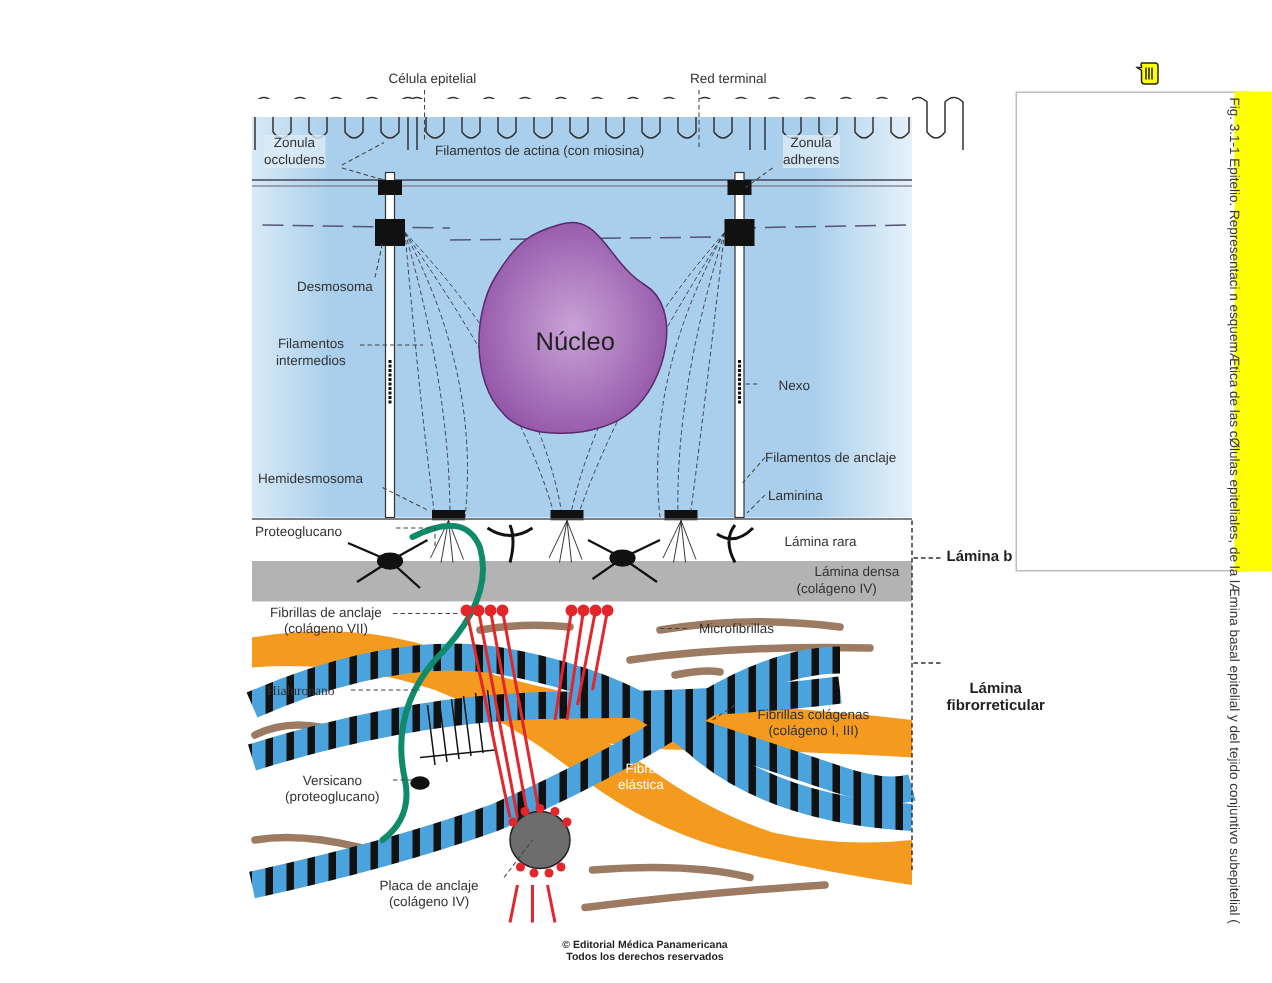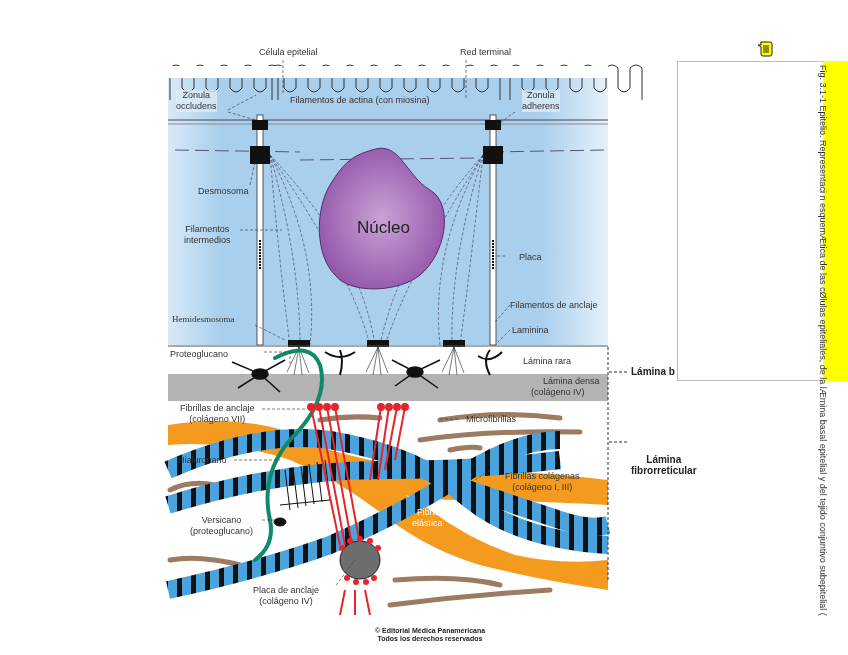--- a/index.html
+++ b/index.html
@@ -211,7 +211,7 @@
   <span style="display:block;">intermedios</span>
 </div>
 <div class="lbl" style="left:357px;top:222px;font-size:17px;color:#222;">Núcleo</div>
-<div class="lbl" style="left:519px;top:252px;">Placa</div>
+<div class="lbl" style="left:519px;top:252px;">Nexo</div>
 <div class="lbl" style="left:172px;top:314px;font-family:Liberation Serif, serif;">Hemidesmosoma</div>
 <div class="lbl" style="left:510px;top:300px;">Filamentos de anclaje</div>
 <div class="lbl" style="left:512px;top:325px;">Laminina</div>

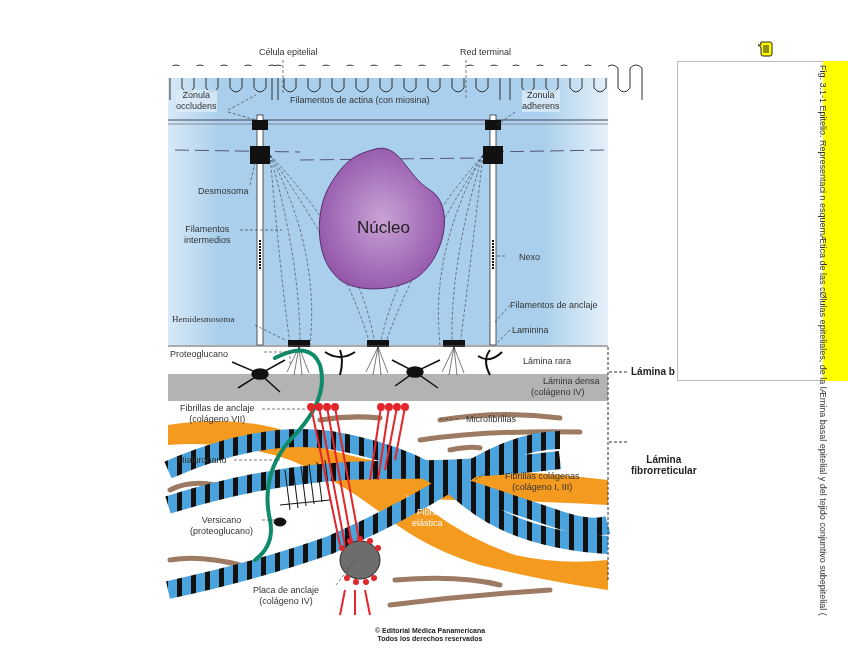--- a/index.html
+++ b/index.html
@@ -212,7 +212,7 @@
 </div>
 <div class="lbl" style="left:357px;top:222px;font-size:17px;color:#222;">Núcleo</div>
 <div class="lbl" style="left:519px;top:252px;">Nexo</div>
-<div class="lbl" style="left:172px;top:314px;font-family:Liberation Serif, serif;">Hemidesmosoma</div>
+<div class="lbl" style="left:172px;top:314px;">Hemidesmosoma</div>
 <div class="lbl" style="left:510px;top:300px;">Filamentos de anclaje</div>
 <div class="lbl" style="left:512px;top:325px;">Laminina</div>
 <div class="lbl" style="left:170px;top:349px;">Proteoglucano</div>

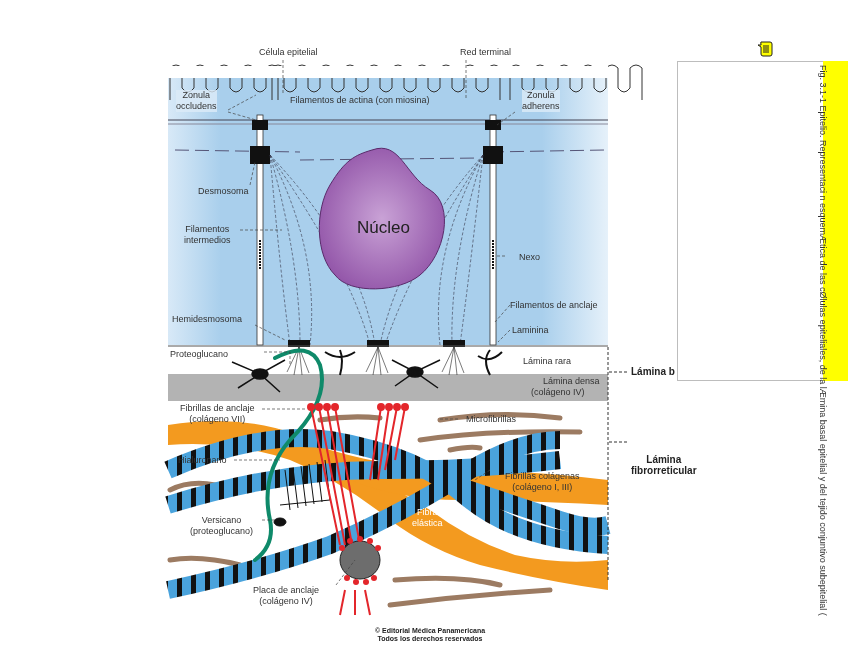--- a/index.html
+++ b/index.html
@@ -231,7 +231,7 @@
   <span style="display:block;margin-top:28px;">Lámina</span>
   <span style="display:block;">fibrorreticular</span>
 </div>
-<div class="lbl" style="left:178px;top:455px;">Hialuronano</div>
+<div class="lbl" style="left:178px;top:455px;font-family:Liberation Serif, serif;">Hialuronano</div>
 <div class="lbl c" style="left:505px;top:471px;">
   <span style="display:block;text-align:right;">Fibrillas colágenas</span>
   <span style="display:block;">(colágeno I, III)</span>

